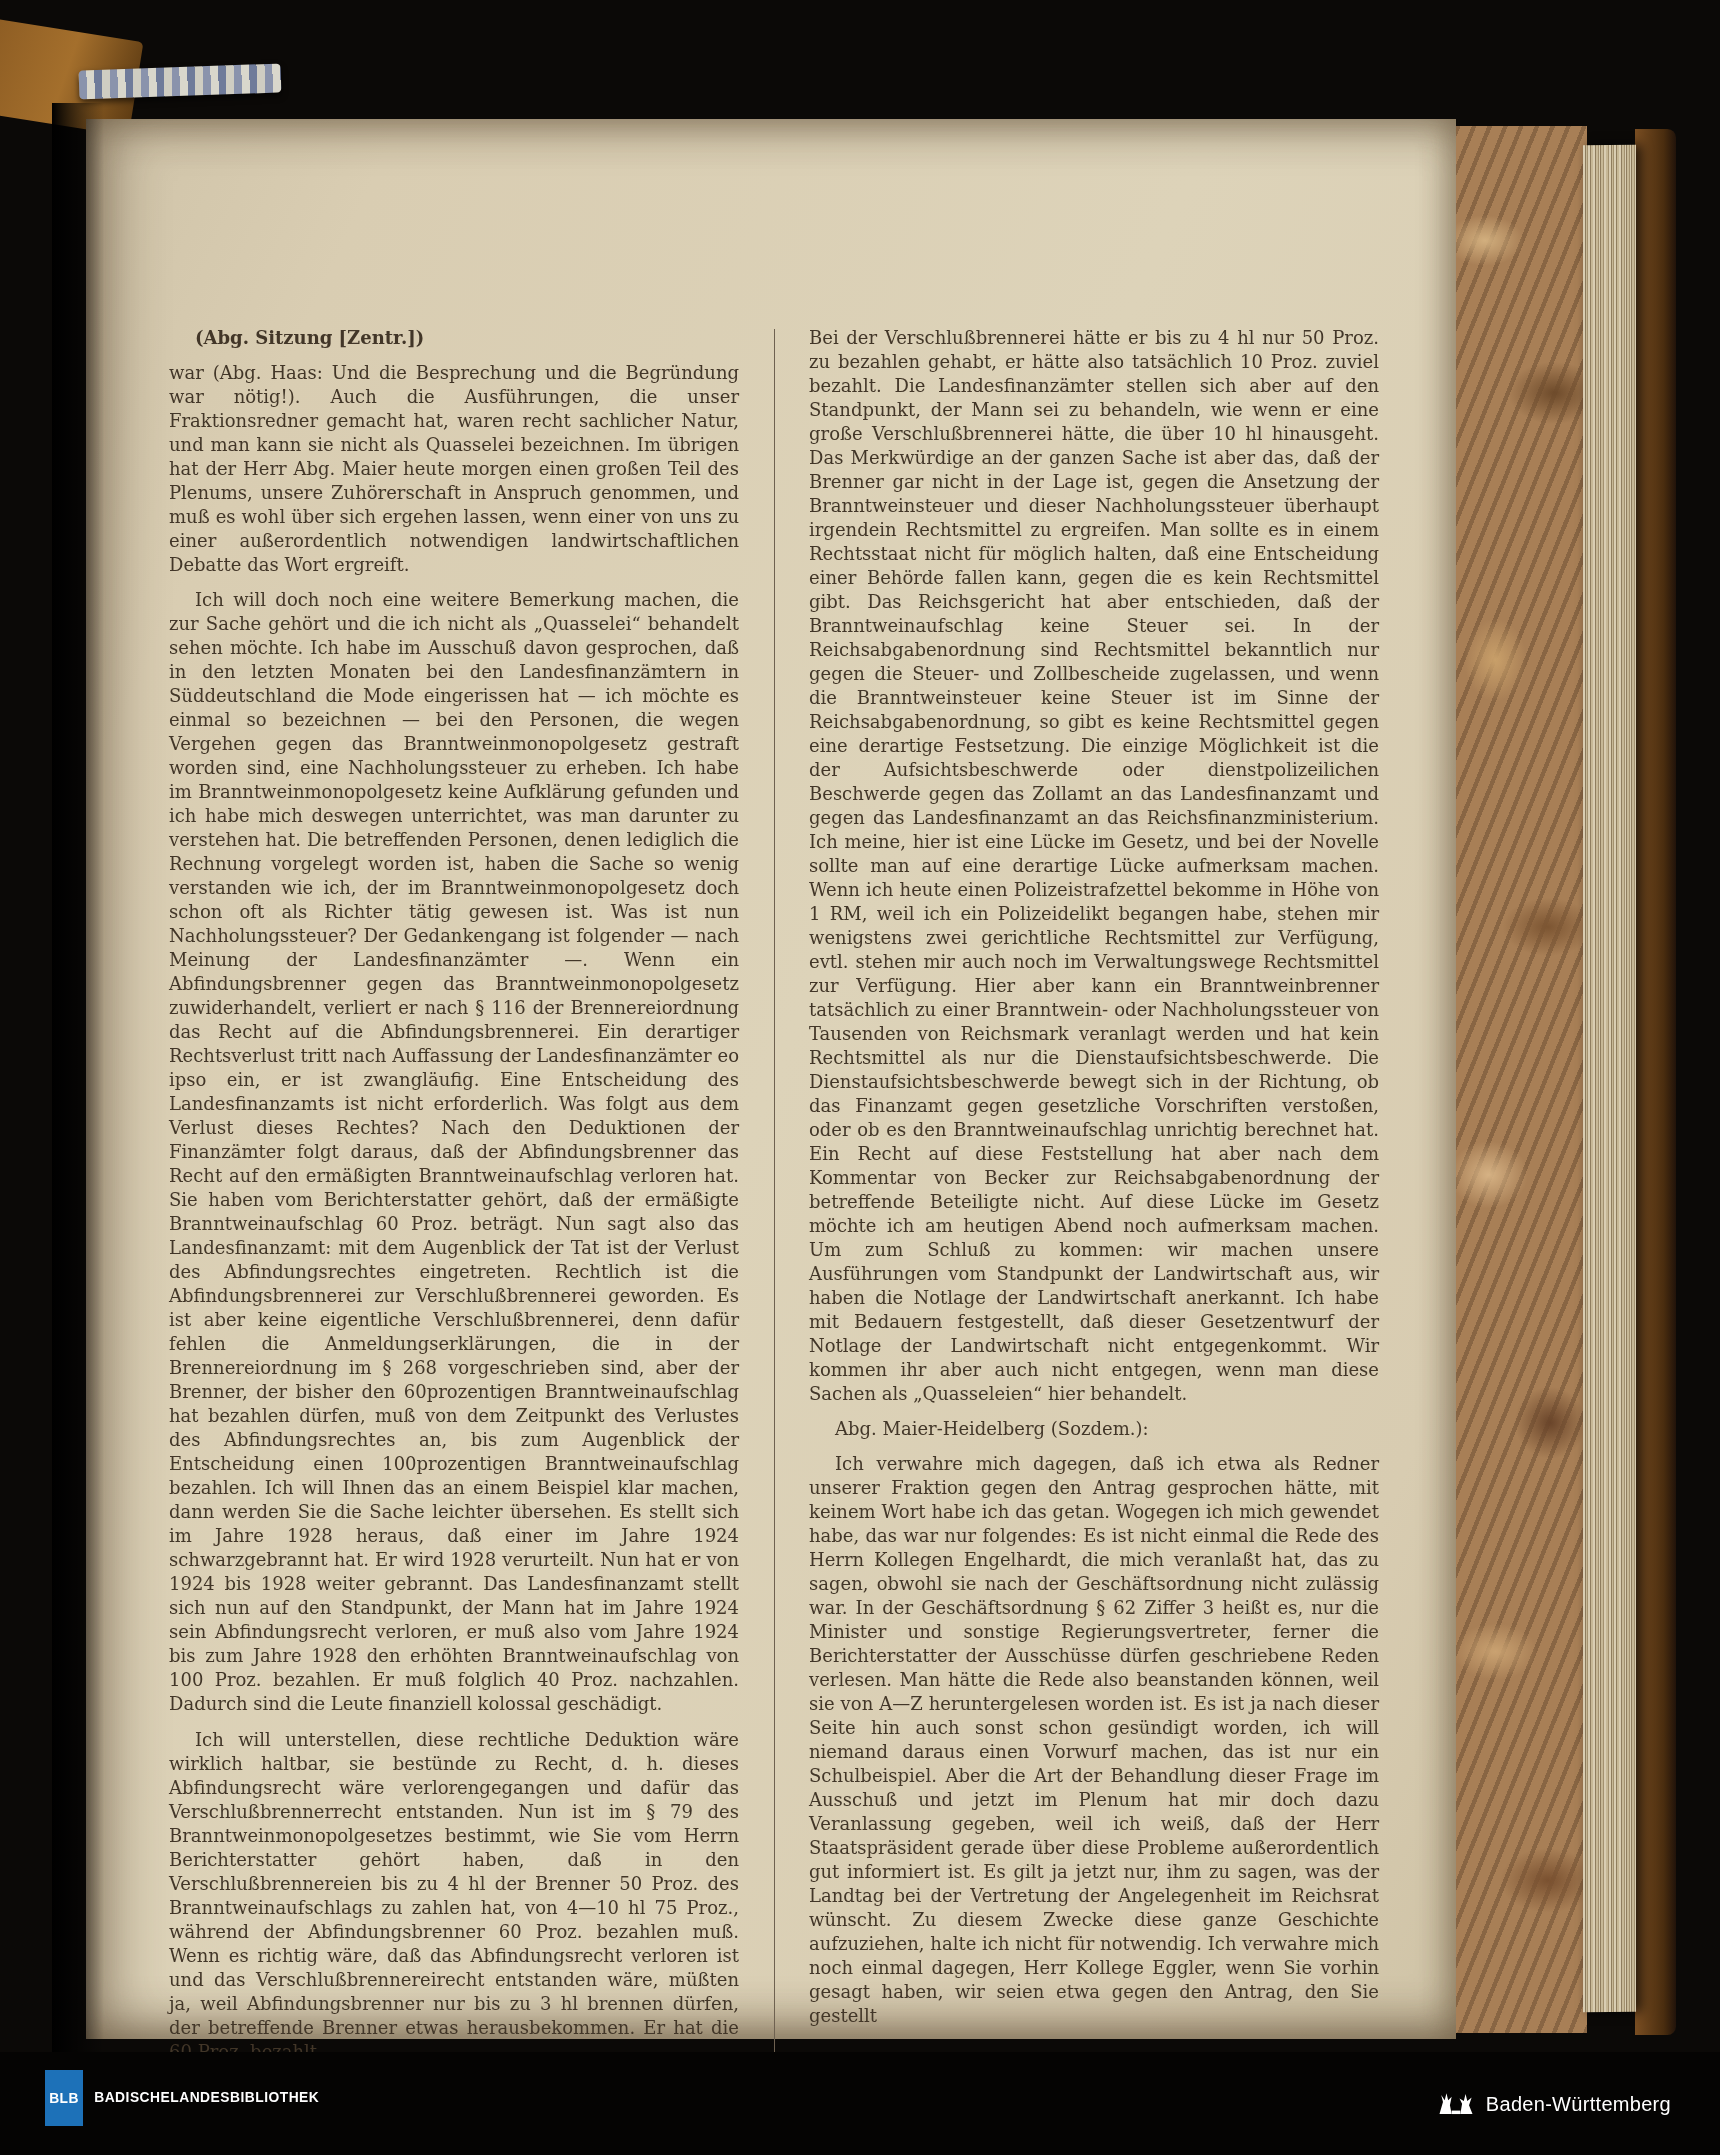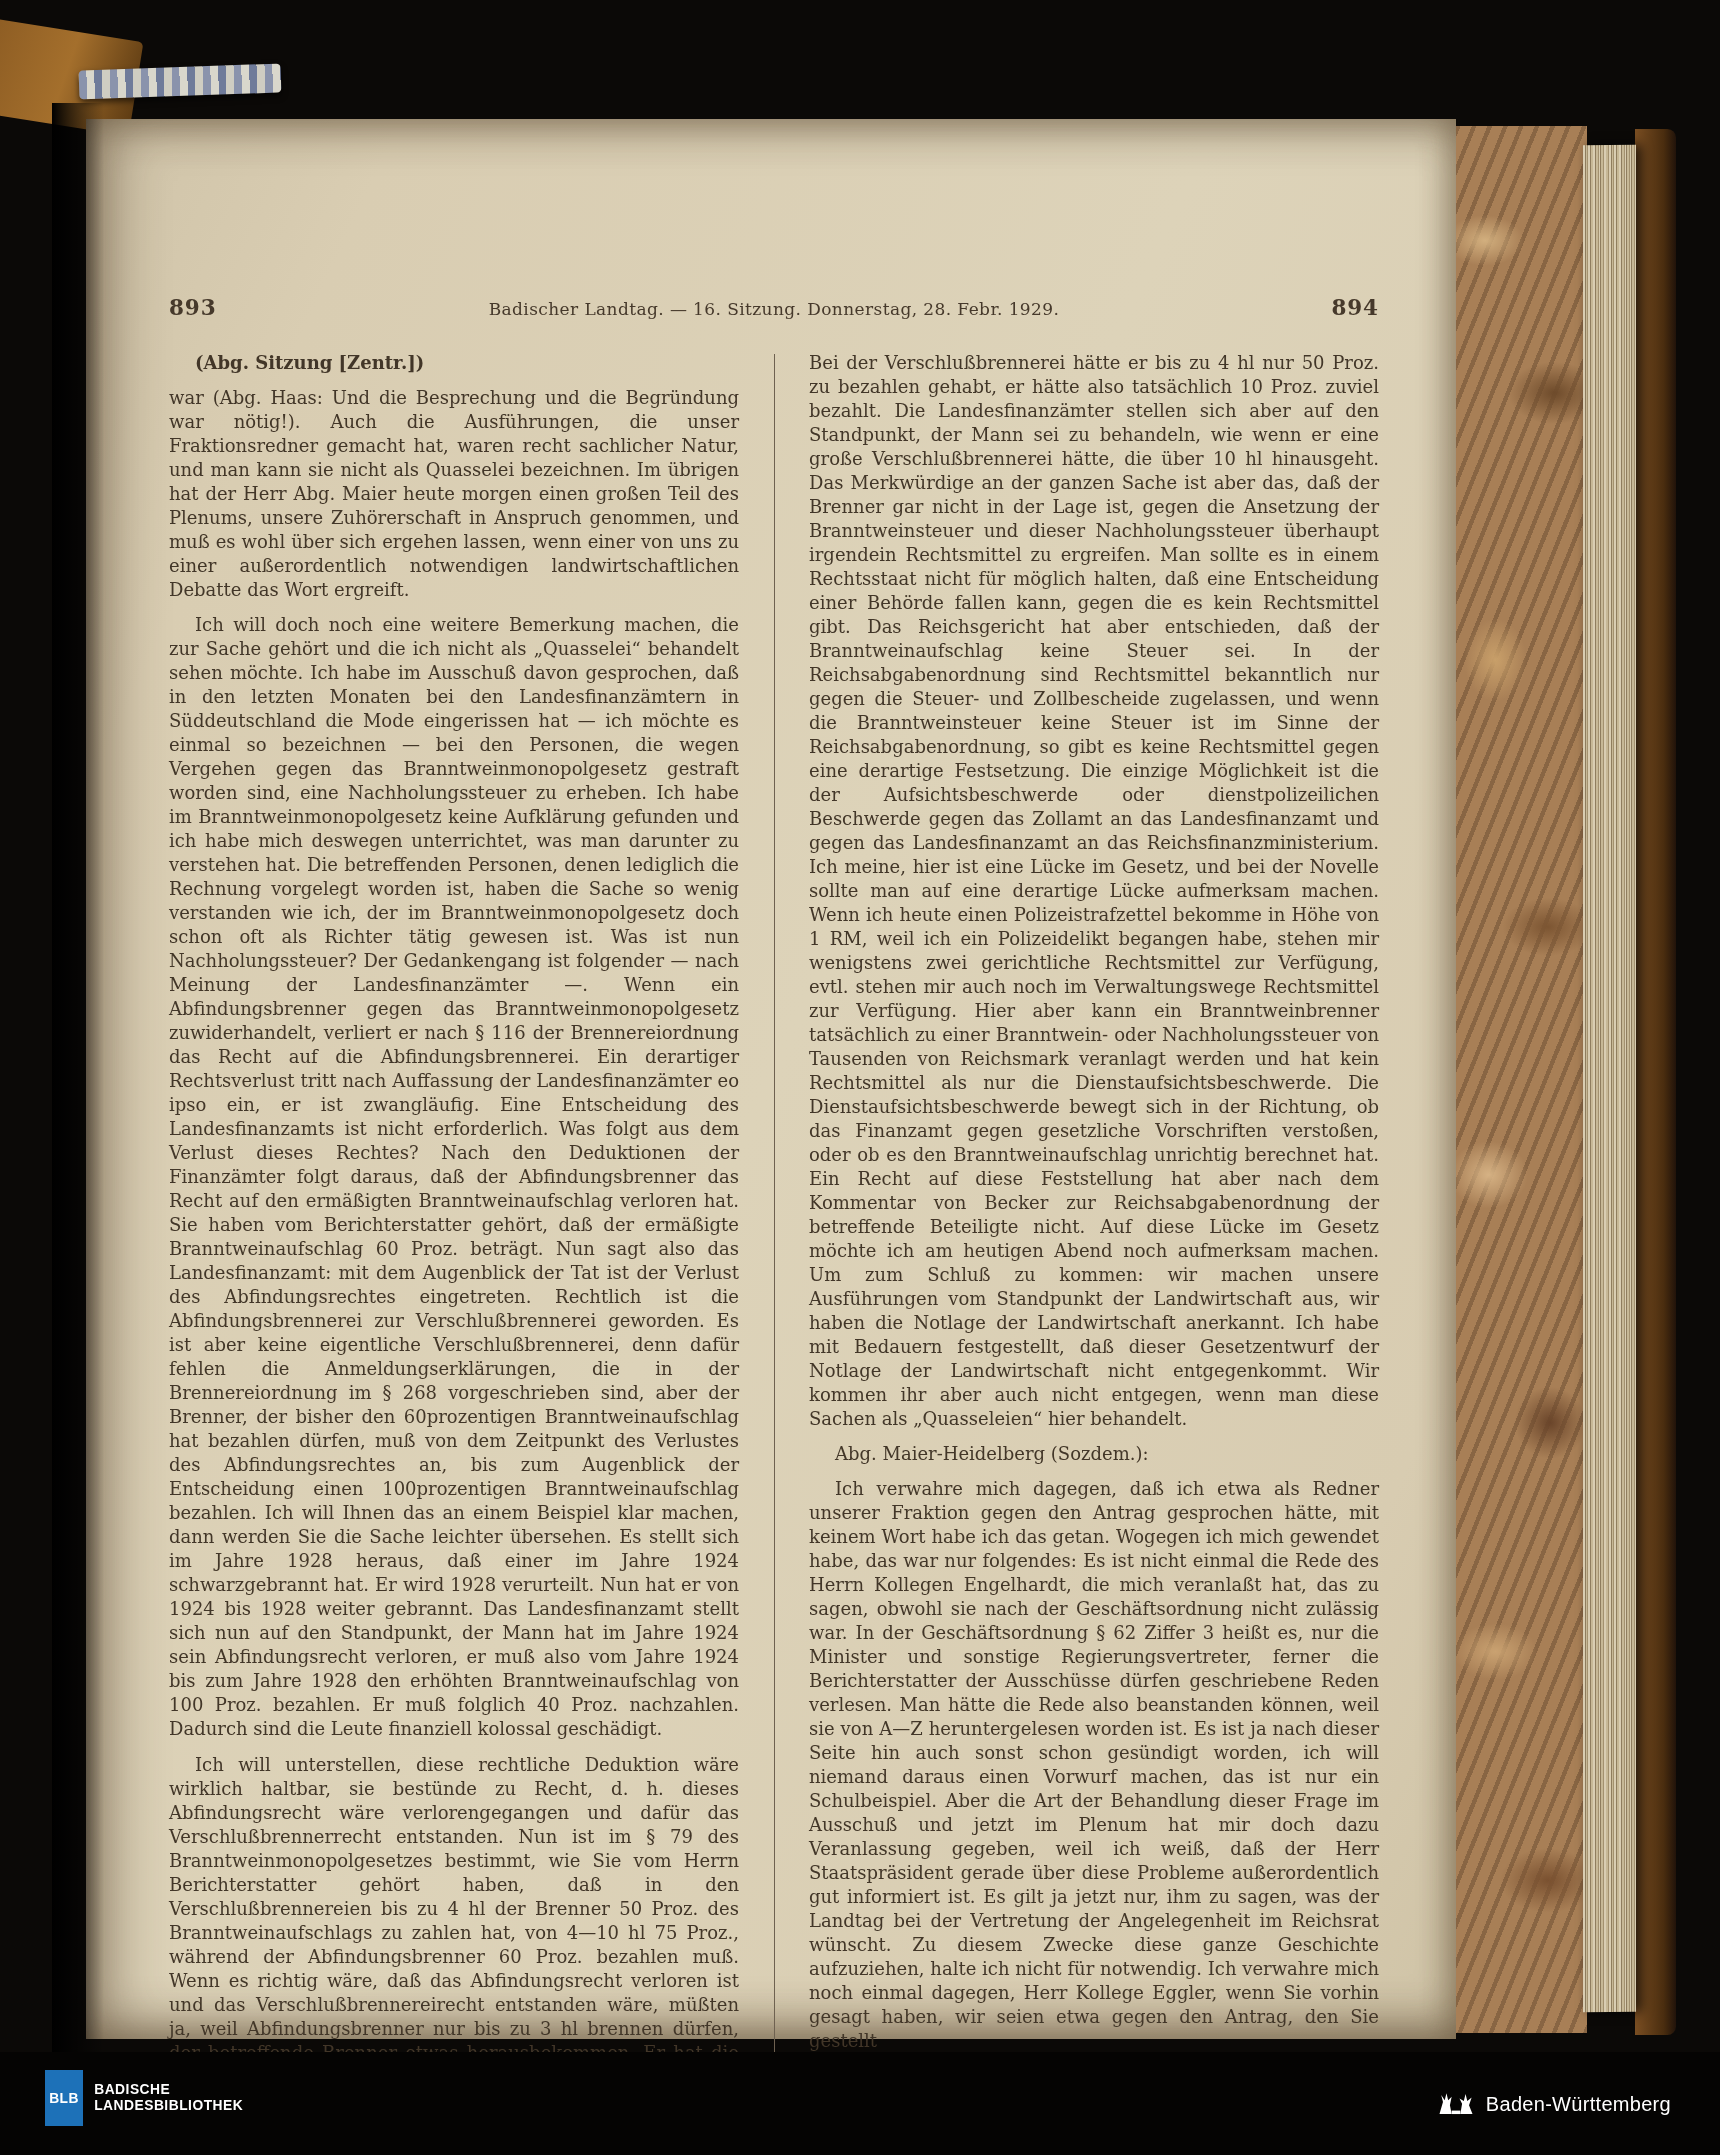--- a/index.html
+++ b/index.html
@@ -103,11 +103,6 @@
 
 <div class="page">
   <div class="page-inner">
-    <div class="page-header">
-      <span class="page-num">893</span>
-      <span class="page-header-title">Badischer Landtag. — 16. Sitzung. Donnerstag, 28. Febr. 1929.</span>
-      <span class="page-num">894</span>
-    </div>
 
     <div class="columns">
       <div class="col col-left">

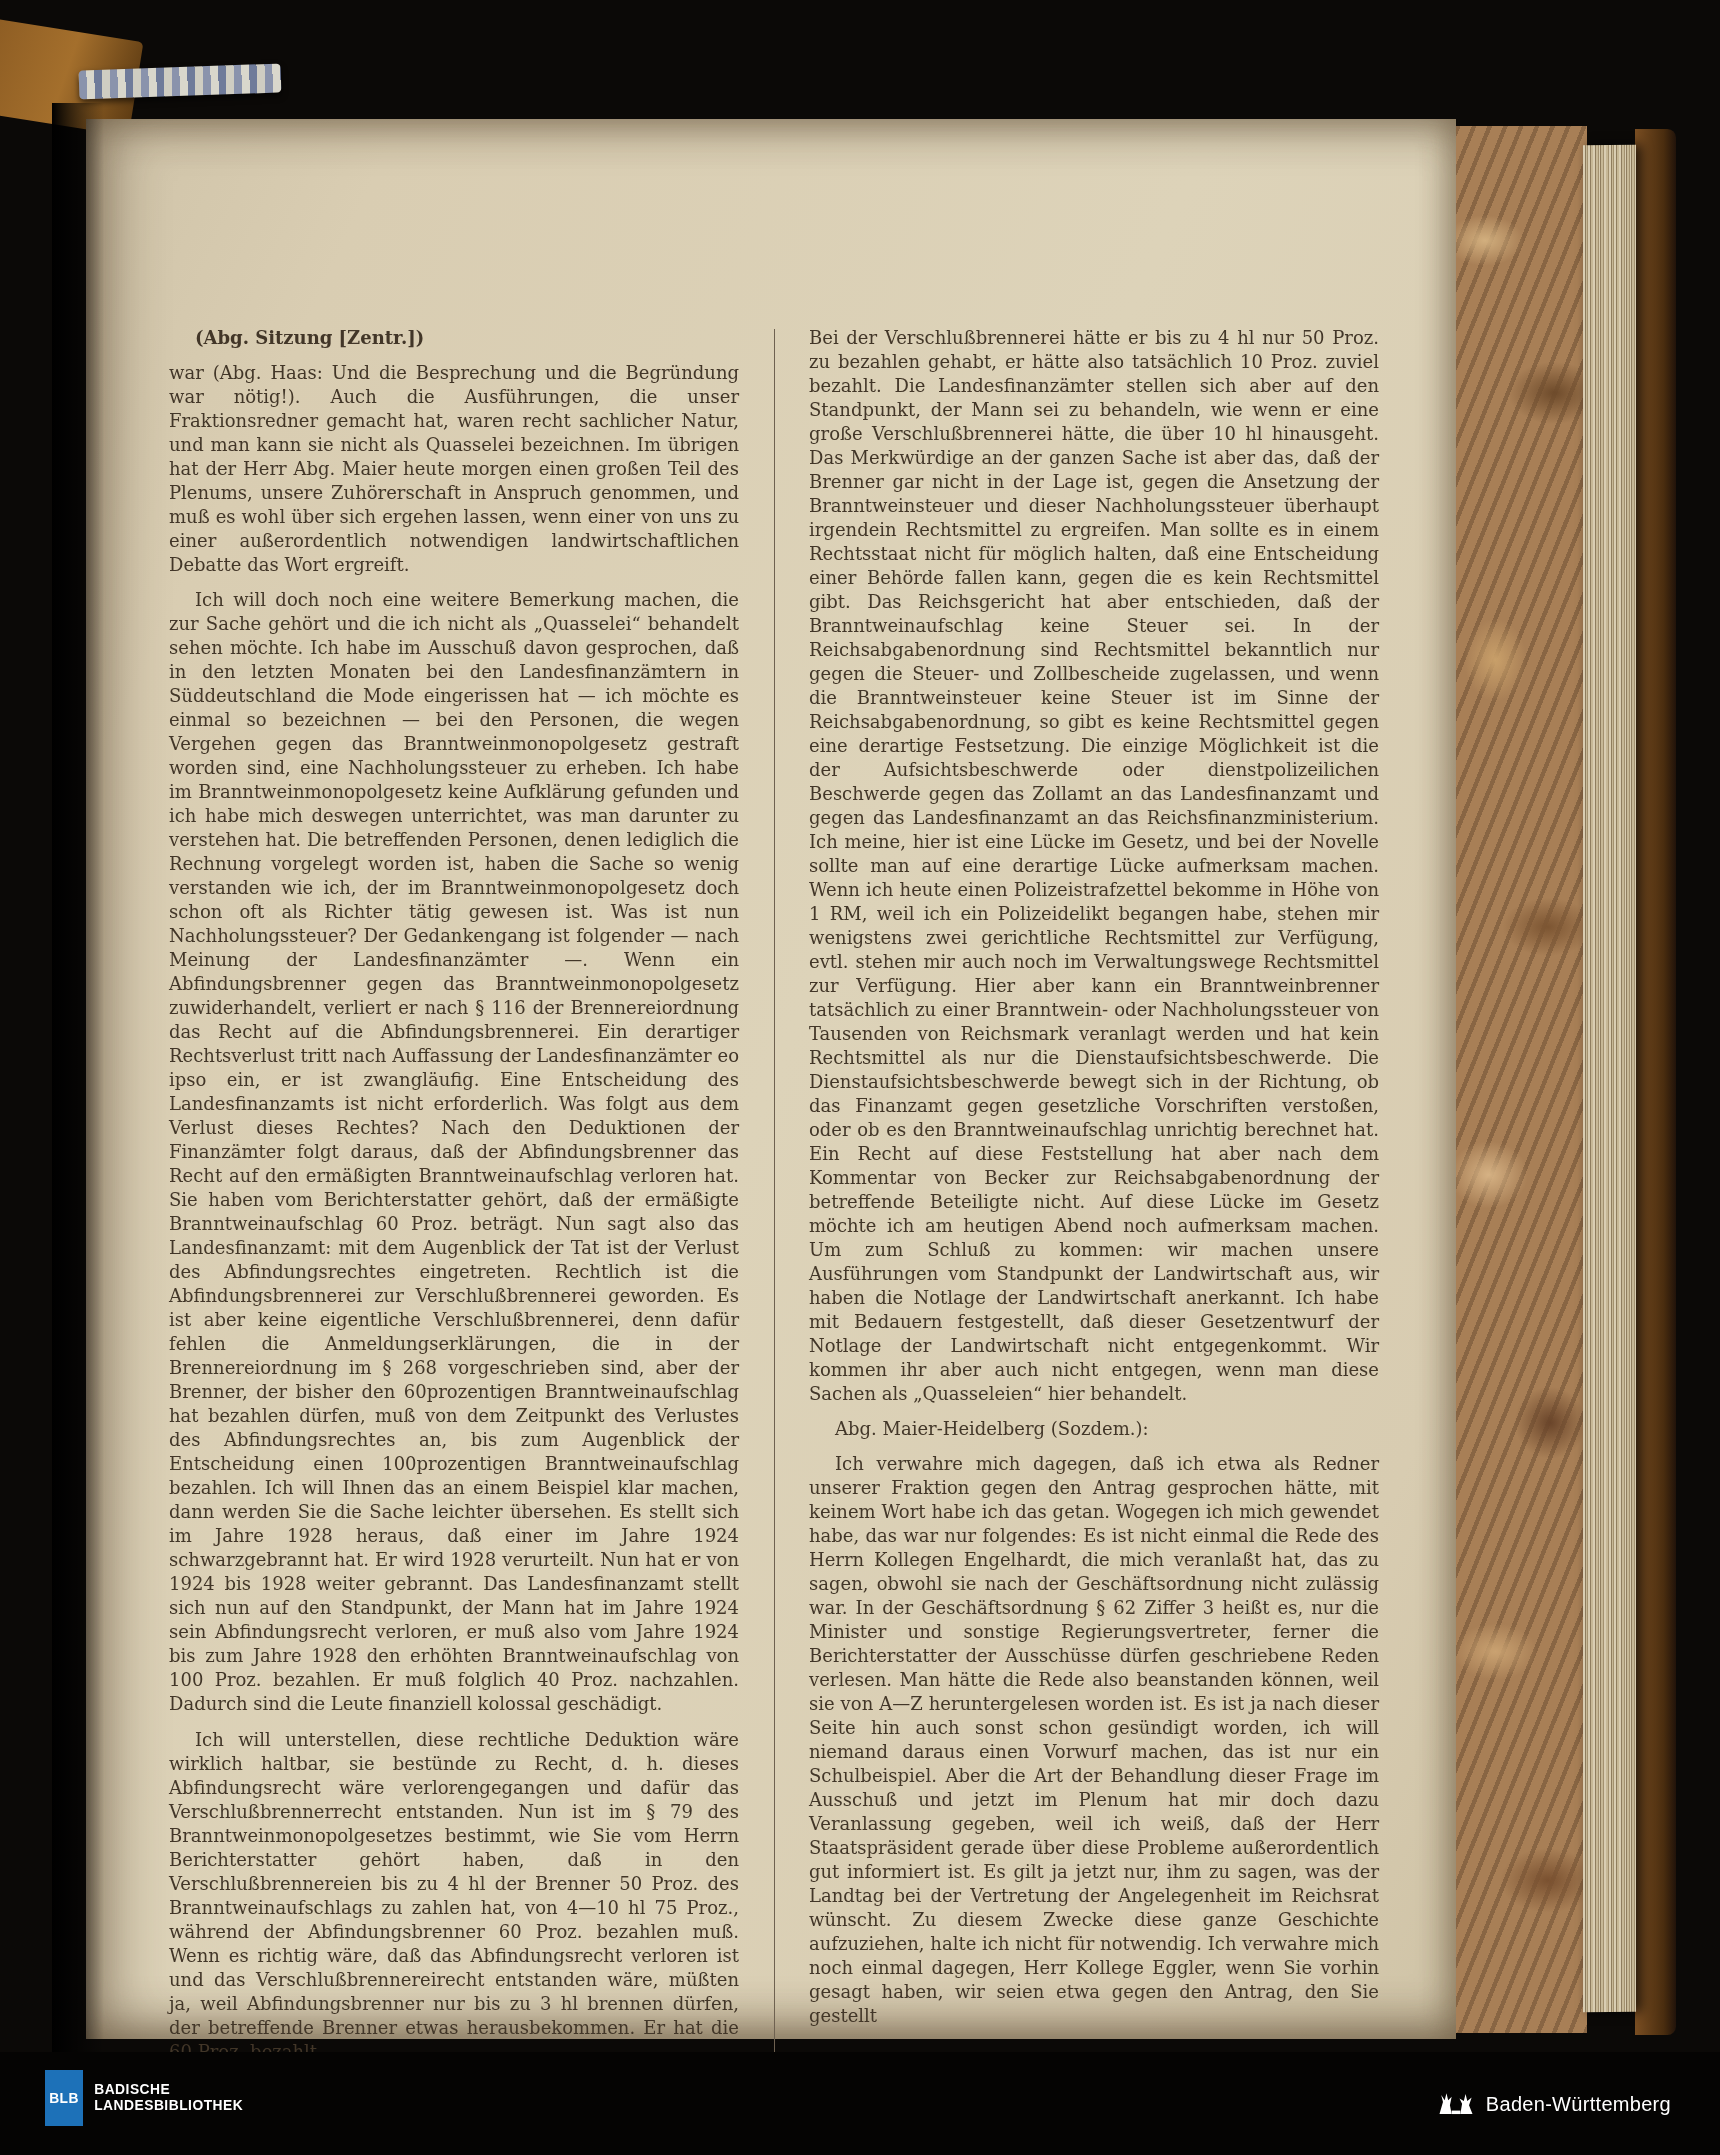--- a/index.html
+++ b/index.html
@@ -85,7 +85,7 @@
     width:38px;height:56px;background:#1d71b8;display:flex;align-items:center;justify-content:center;
     font-weight:bold;font-size:13.8px;letter-spacing:0.4px;color:#fff;
   }
-  .blb-lines{display:flex;flex-direction:column;line-height:16.3px;}
+  .blb-lines{display:flex;flex-direction:row;line-height:16.3px;}
   .blb-line{font-size:13.8px;font-weight:bold;letter-spacing:0.5px;}
   .footer-right{position:absolute;right:50px;bottom:34px;display:flex;align-items:center;gap:10.3px;}
   .bw-name{font-size:20px;letter-spacing:0.3px;}

